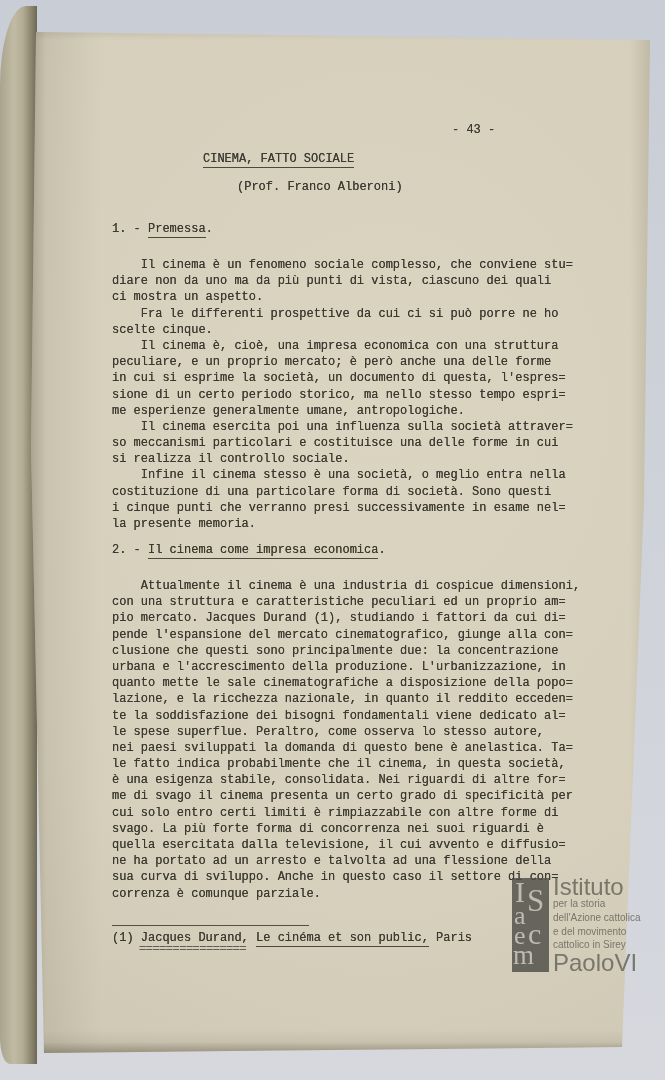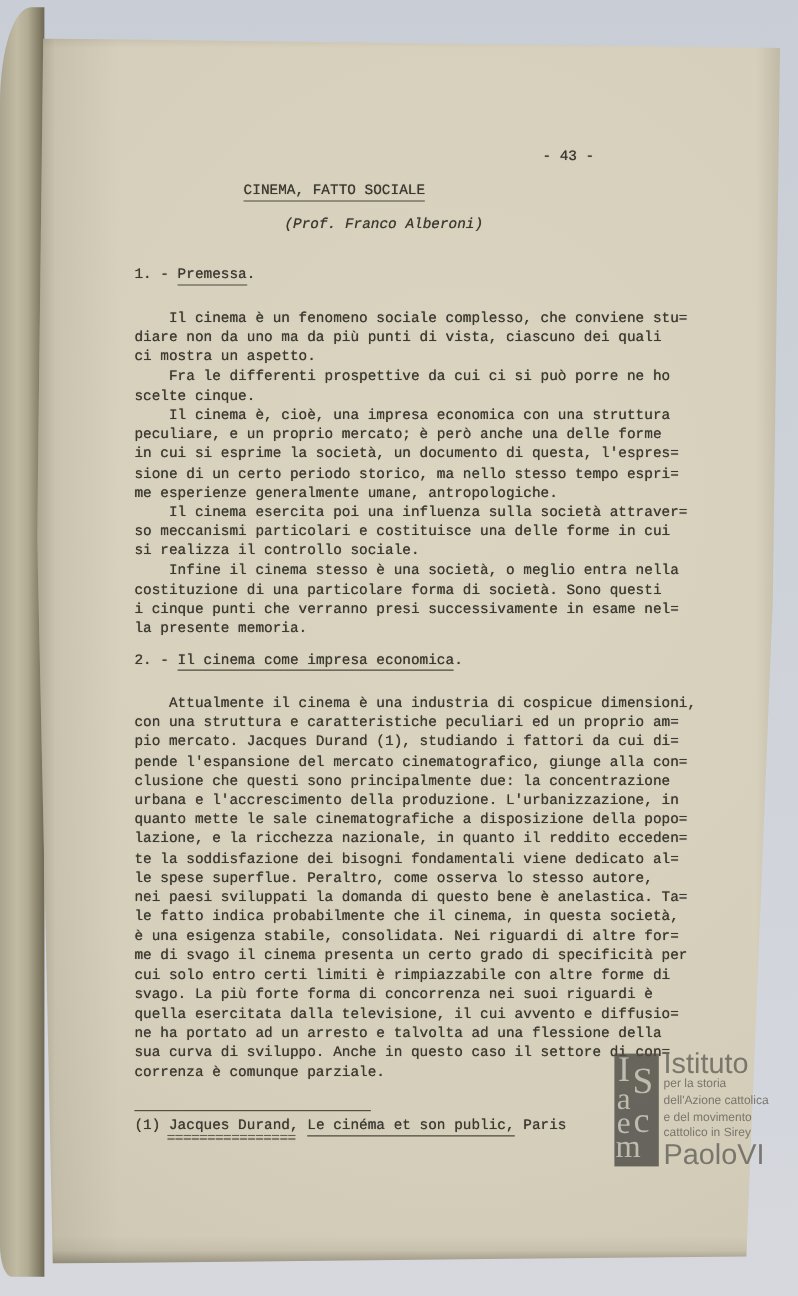--- a/index.html
+++ b/index.html
@@ -32,7 +32,7 @@
   .tline{white-space:pre;height:16.2px;}
   .pagenum{left:452px;top:122px;}
   .title{left:203px;top:151px;}
-  .author{left:237px;top:179px;font-style:italic;}
+  .author{left:237px;top:179px;}
   .h1{left:112px;top:221px;font-family:Liberation Mono, monospace;}
   .body1{left:112px;top:257px;}
   .h2{left:112px;top:542px;}

